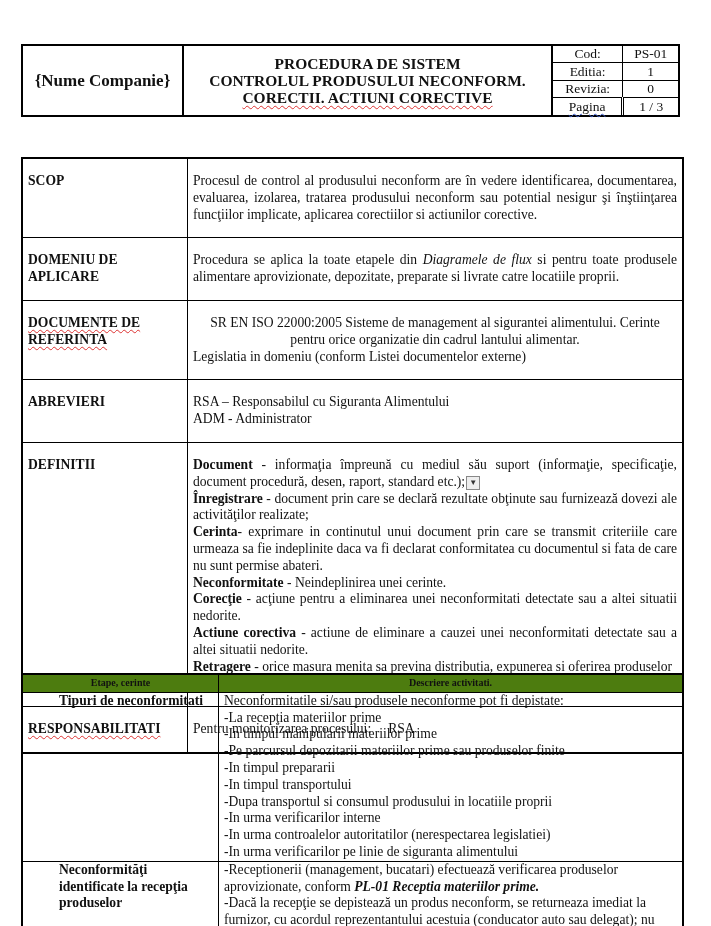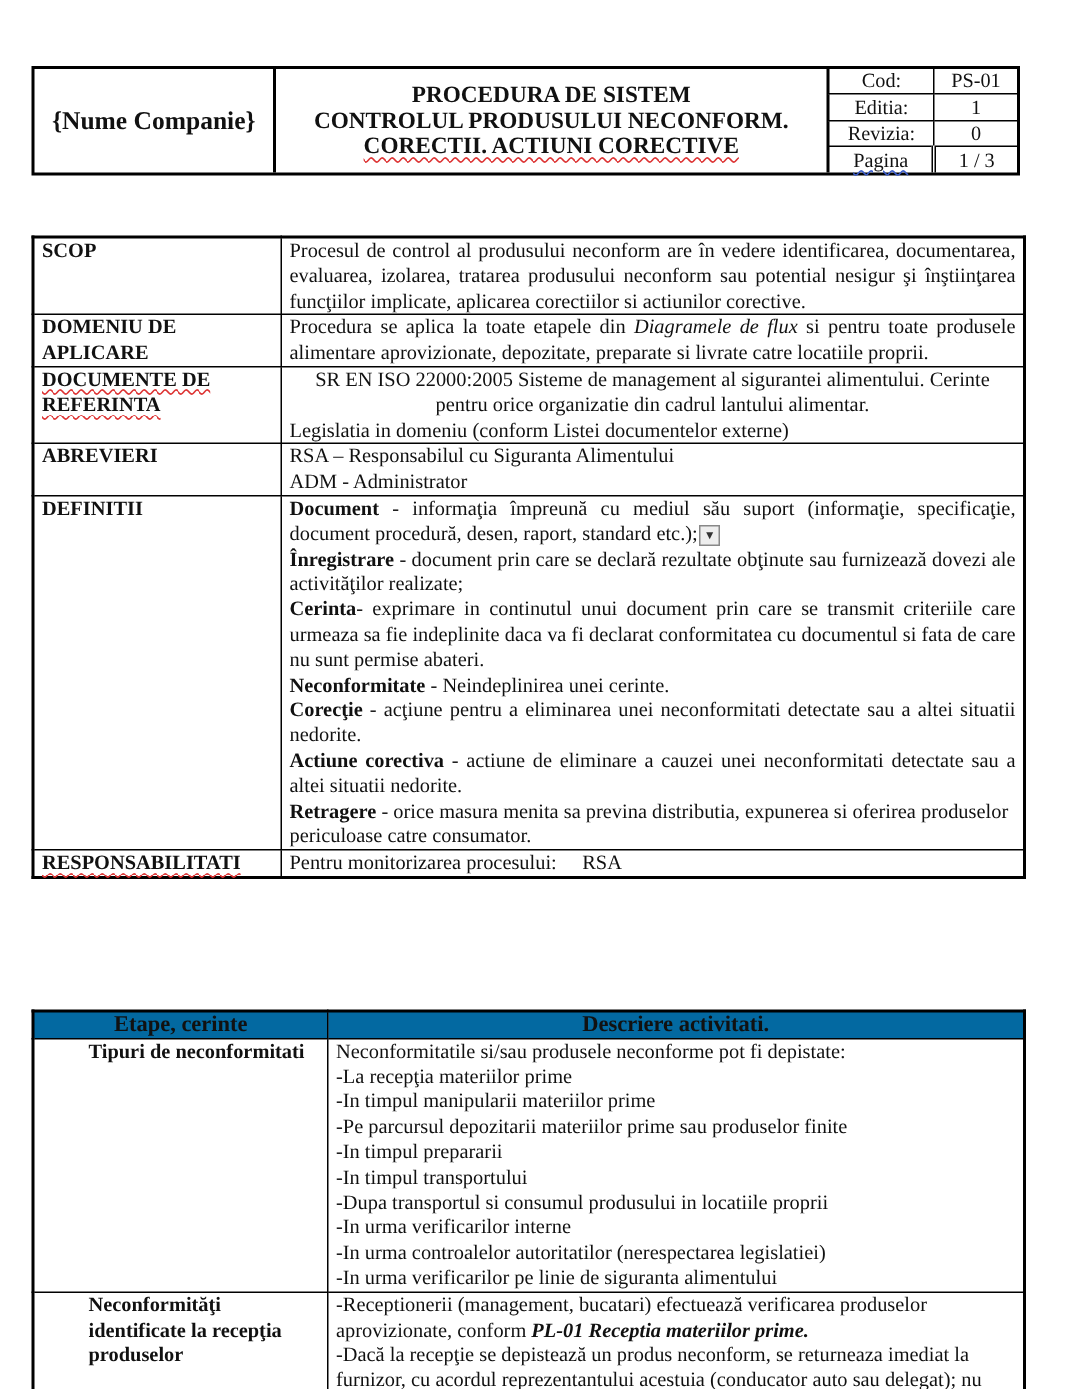--- a/index.html
+++ b/index.html
@@ -27,7 +27,7 @@
   
   #info { position: absolute; left: 21px; top: 157px; width: 663px; border-collapse: collapse;
           border: 2px solid #000; font-size: 13.6px; line-height: 16.8px; }
-  #info td { border: 1px solid #000; vertical-align: top; padding: 0 5px; }
+  #info td { border: 1px solid #000; vertical-align: top; padding: 14px 5px; }
   #info td.lbl { width: 154px; font-weight: bold; }
   #info td.txt { text-align: justify; }
   #info td.txt .ln { display: block; }

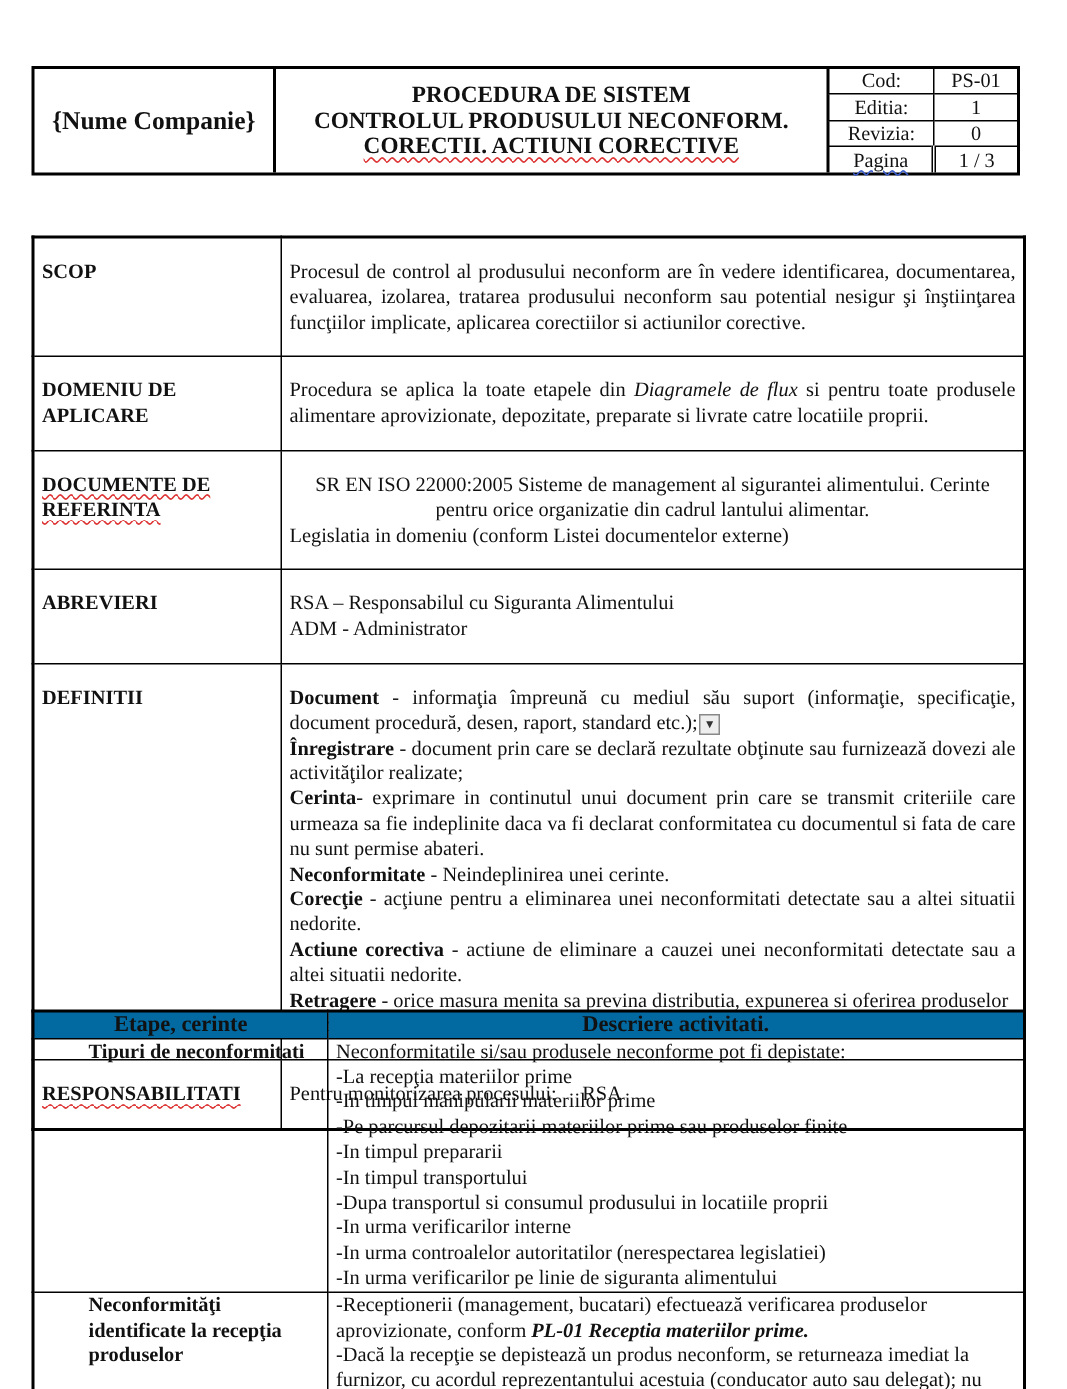--- a/index.html
+++ b/index.html
@@ -38,7 +38,7 @@
   
   #steps { position: absolute; left: 21px; top: 673px; width: 663px; border-collapse: collapse;
            border: 2px solid #000; font-size: 13.6px; line-height: 16.8px; }
-  #steps th { background: #0369a1; border: 1px solid #000; font-weight: bold; font-size: 15px; padding: 0 5px; }
+  #steps th { background: #4d7c0f; border: 1px solid #000; font-weight: bold; font-size: 10px; padding: 0 5px; }
   #steps td { border: 1px solid #000; vertical-align: top; padding: 0 5px; }
   #steps td.lbl { width: 154px; font-weight: bold; padding-left: 36px; }
   #steps td.txt .ln { display: block; }

